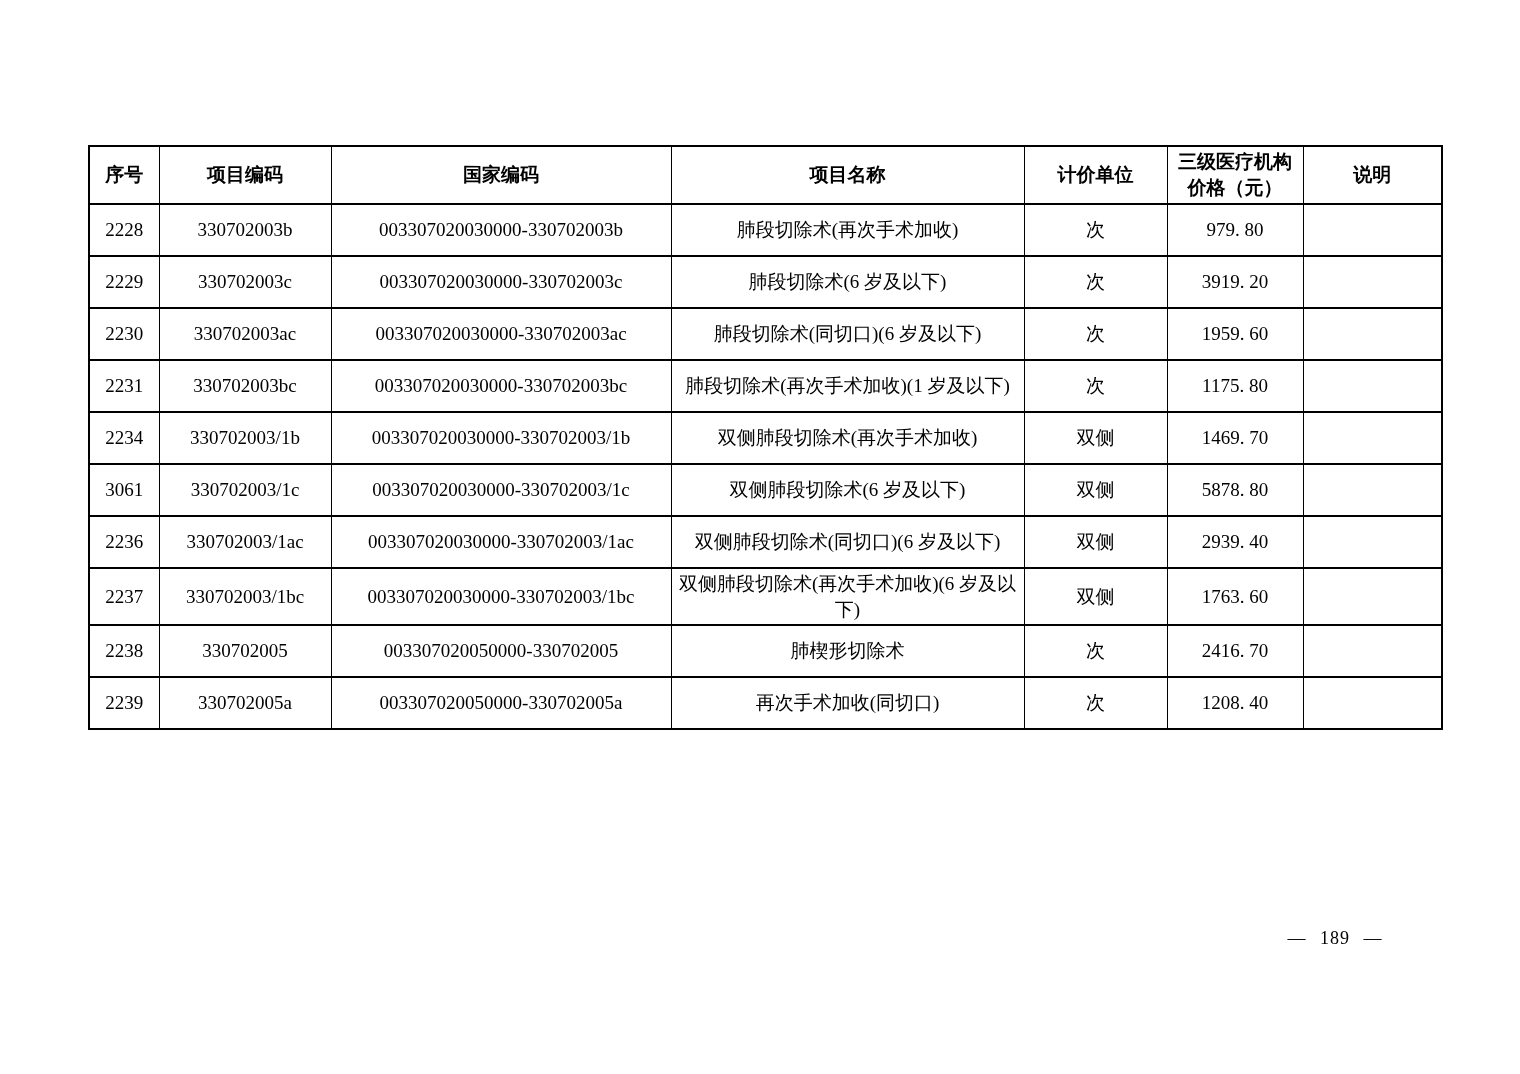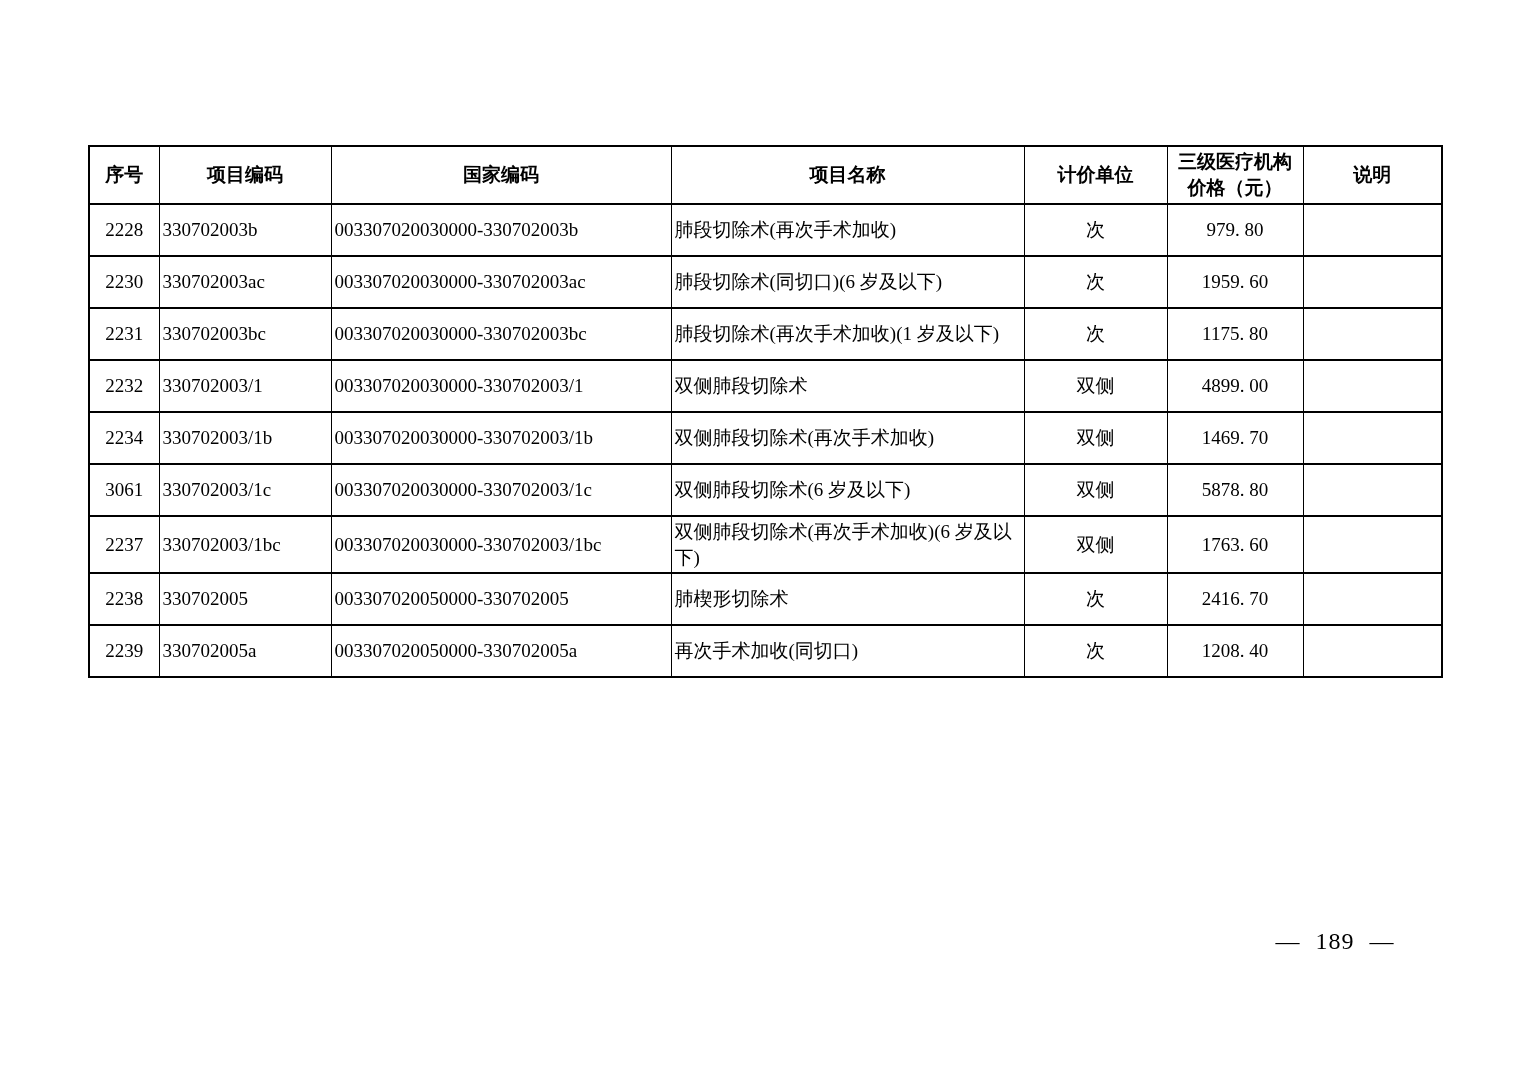--- a/index.html
+++ b/index.html
@@ -55,7 +55,7 @@
     height: 52px;
   }
   td.c-center { text-align: center; }
-  td.c-left   { text-align: left; }
+  td.c-left   { text-align: center; }
   .page-number {
     position: absolute;
     left: 1255px;

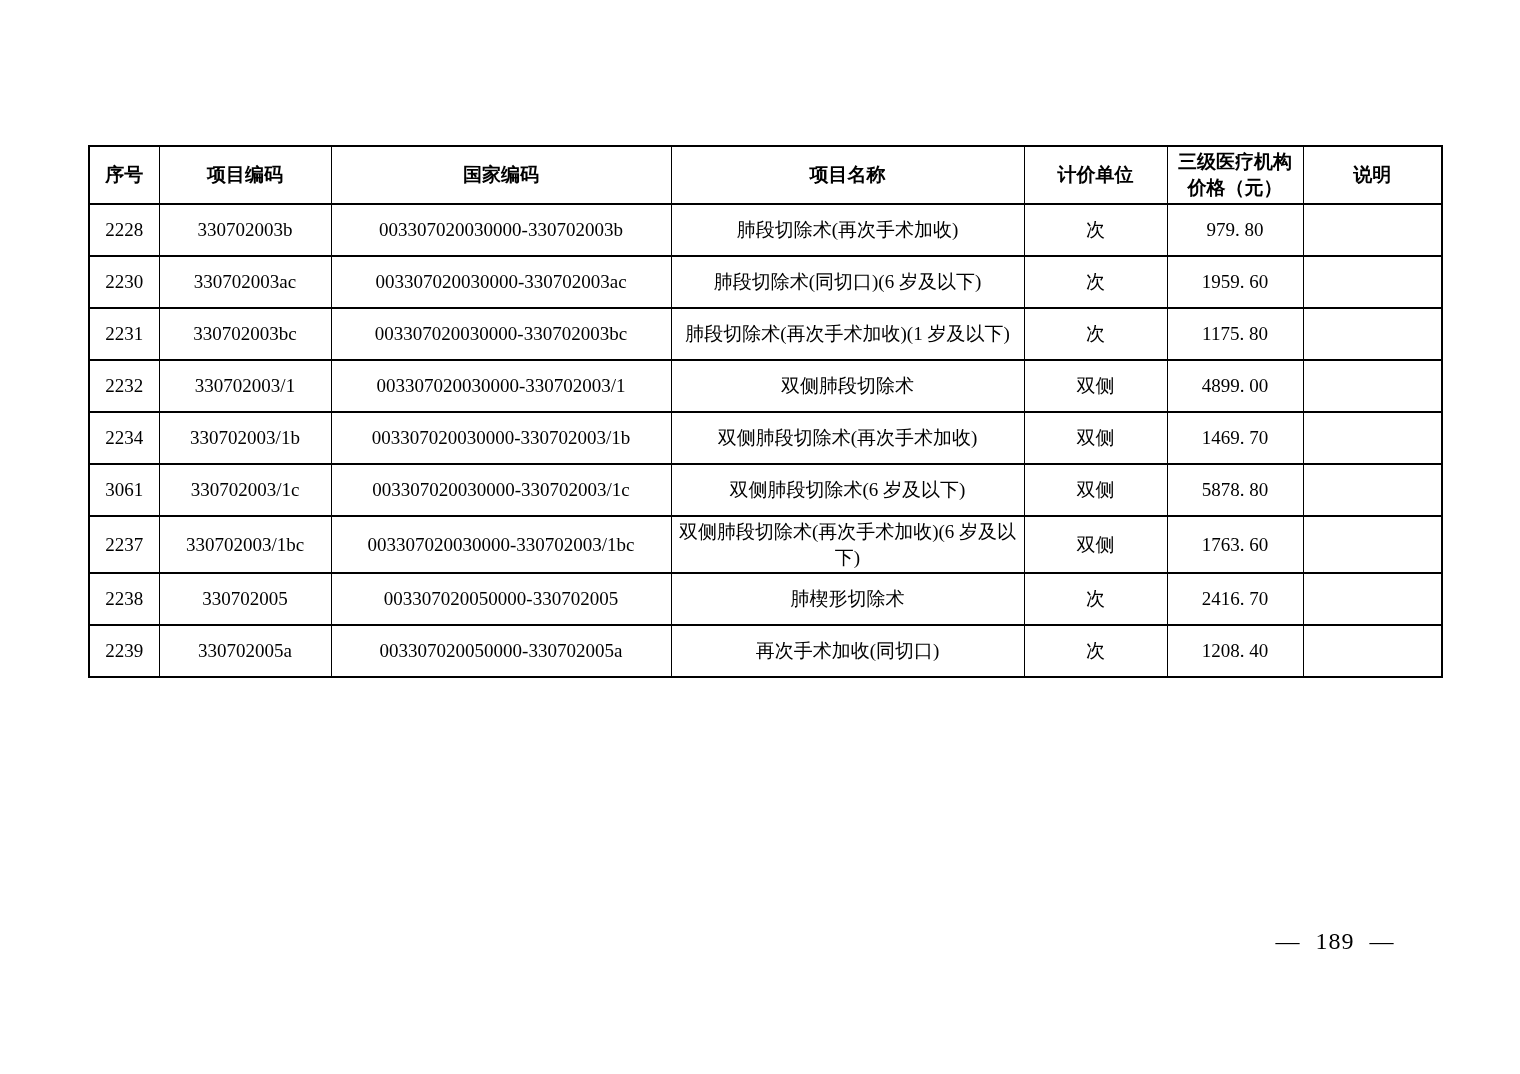--- a/index.html
+++ b/index.html
@@ -106,6 +106,15 @@
             <td class="c-center"></td>
           </tr>
           <tr>
+            <td class="c-center">2229</td>
+            <td class="c-left">330702003c</td>
+            <td class="c-left">003307020030000-330702003c</td>
+            <td class="c-left">肺段切除术(6 岁及以下)</td>
+            <td class="c-center">次</td>
+            <td class="c-center">3919. 20</td>
+            <td class="c-center"></td>
+          </tr>
+          <tr>
             <td class="c-center">2230</td>
             <td class="c-left">330702003ac</td>
             <td class="c-left">003307020030000-330702003ac</td>

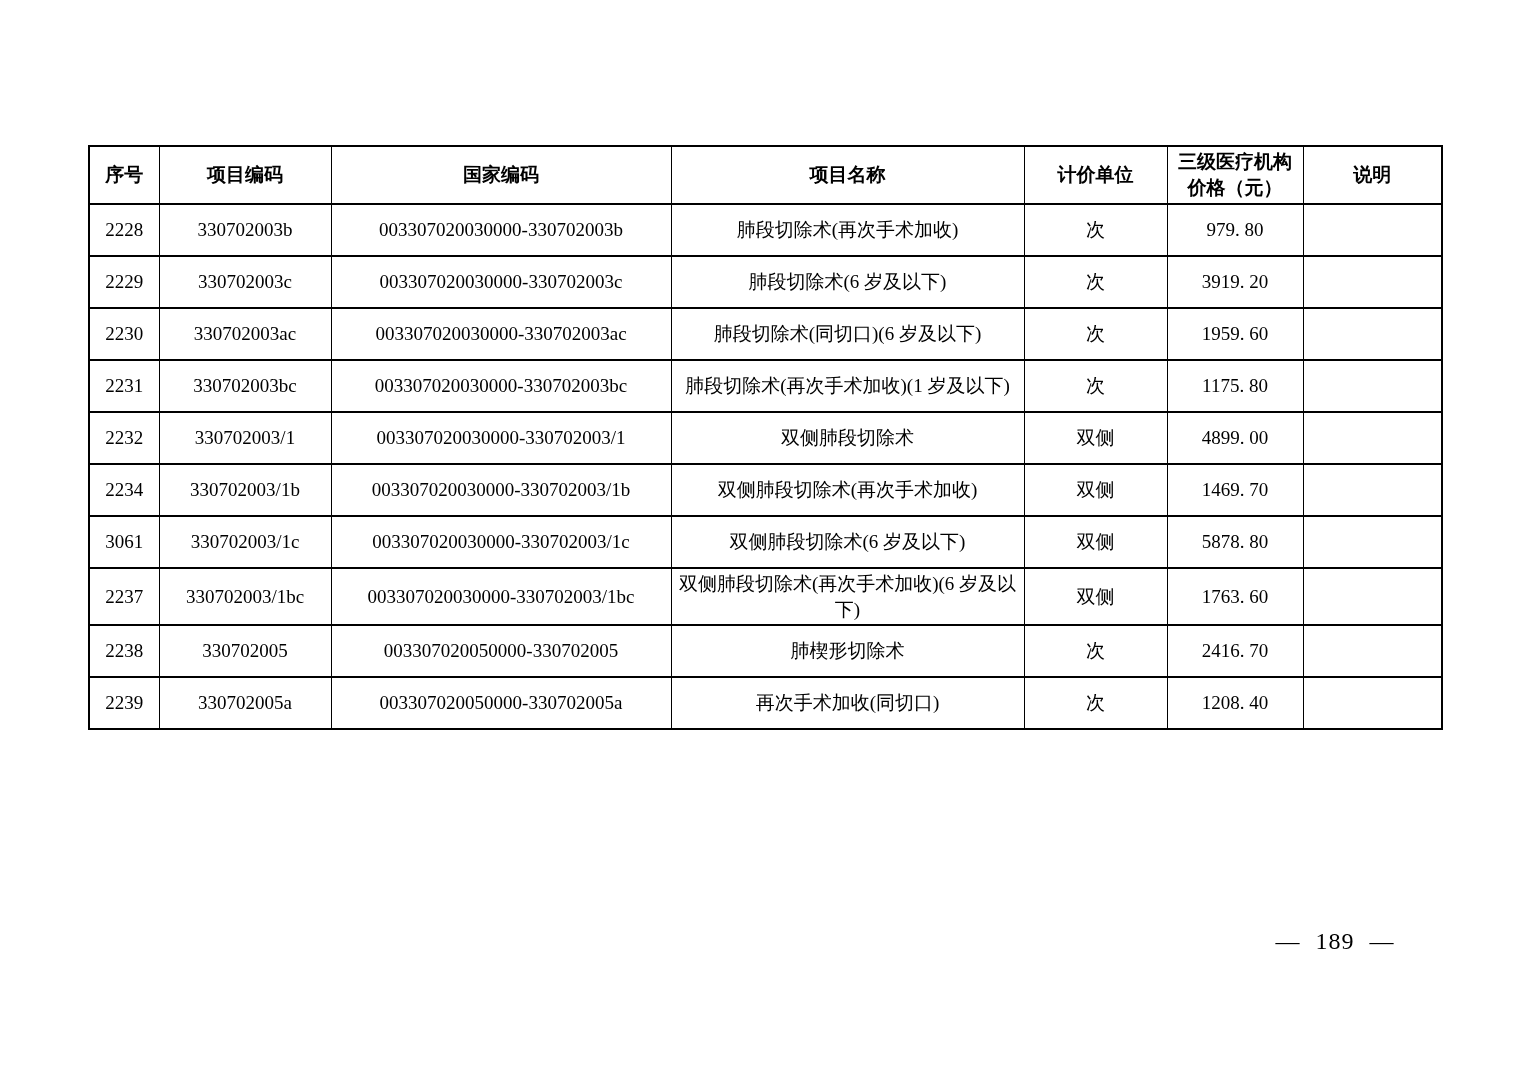--- a/index.html
+++ b/index.html
@@ -133,15 +133,6 @@
             <td class="c-center"></td>
           </tr>
           <tr>
-            <td class="c-center">2232</td>
-            <td class="c-left">330702003/1</td>
-            <td class="c-left">003307020030000-330702003/1</td>
-            <td class="c-left">双侧肺段切除术</td>
-            <td class="c-center">双侧</td>
-            <td class="c-center">4899. 00</td>
-            <td class="c-center"></td>
-          </tr>
-          <tr>
             <td class="c-center">2234</td>
             <td class="c-left">330702003/1b</td>
             <td class="c-left">003307020030000-330702003/1b</td>

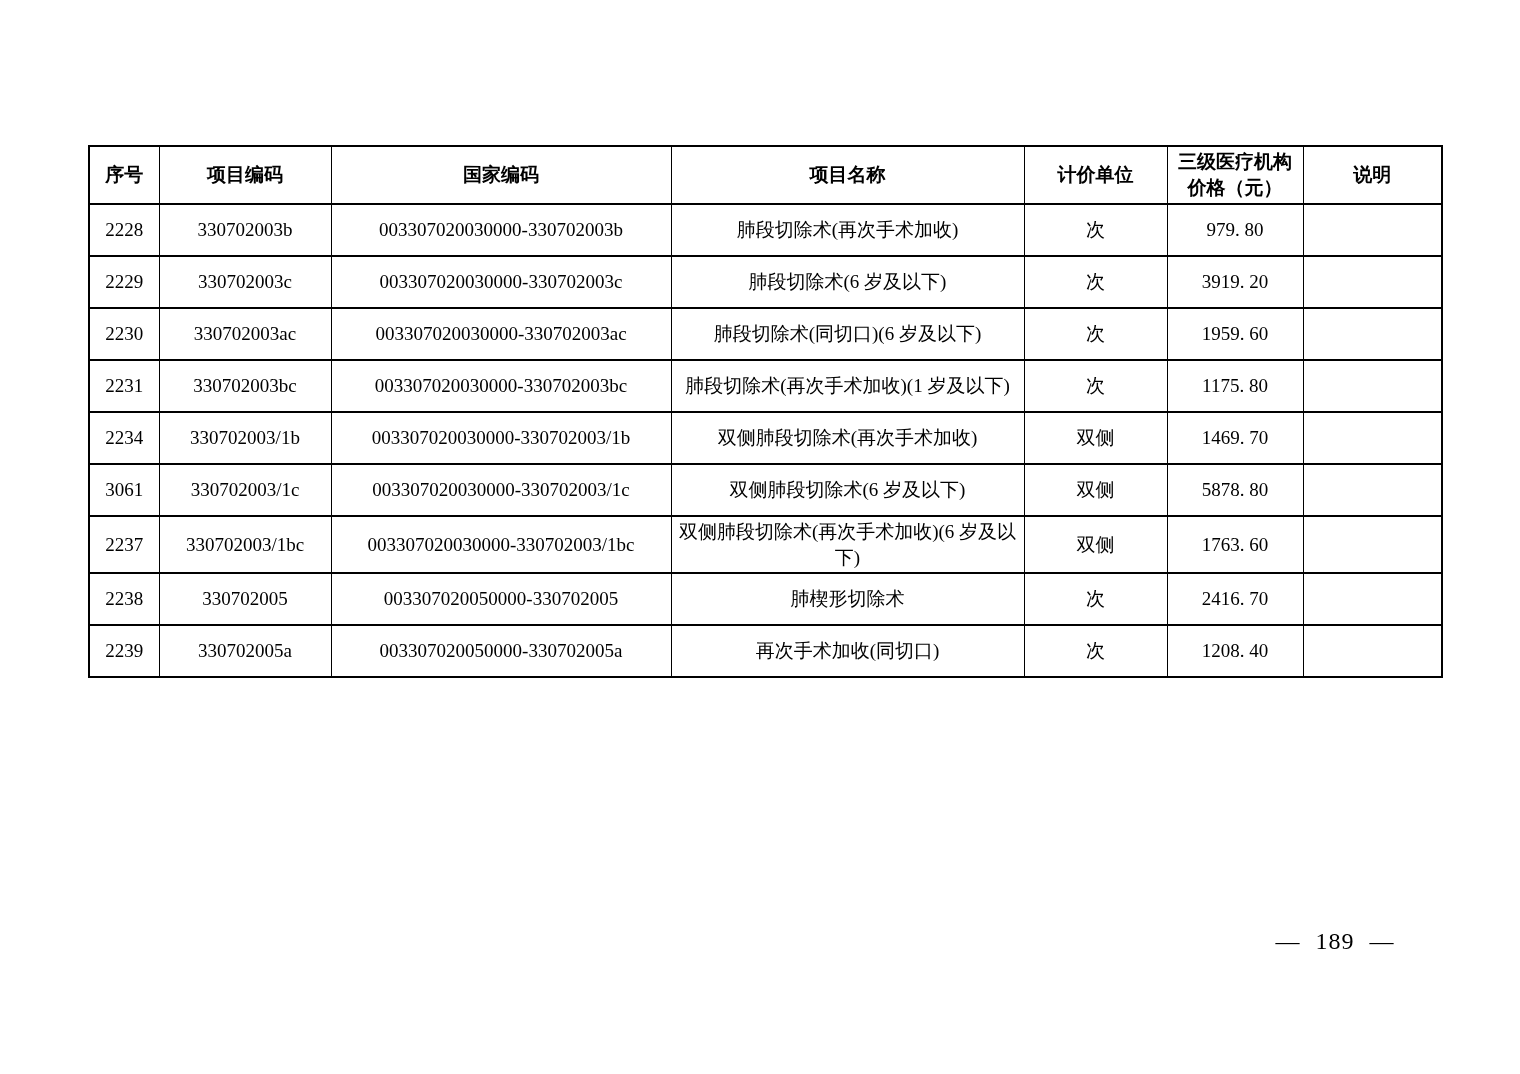--- a/index.html
+++ b/index.html
@@ -151,6 +151,15 @@
             <td class="c-center"></td>
           </tr>
           <tr>
+            <td class="c-center">2236</td>
+            <td class="c-left">330702003/1ac</td>
+            <td class="c-left">003307020030000-330702003/1ac</td>
+            <td class="c-left">双侧肺段切除术(同切口)(6 岁及以下)</td>
+            <td class="c-center">双侧</td>
+            <td class="c-center">2939. 40</td>
+            <td class="c-center"></td>
+          </tr>
+          <tr>
             <td class="c-center">2237</td>
             <td class="c-left">330702003/1bc</td>
             <td class="c-left">003307020030000-330702003/1bc</td>

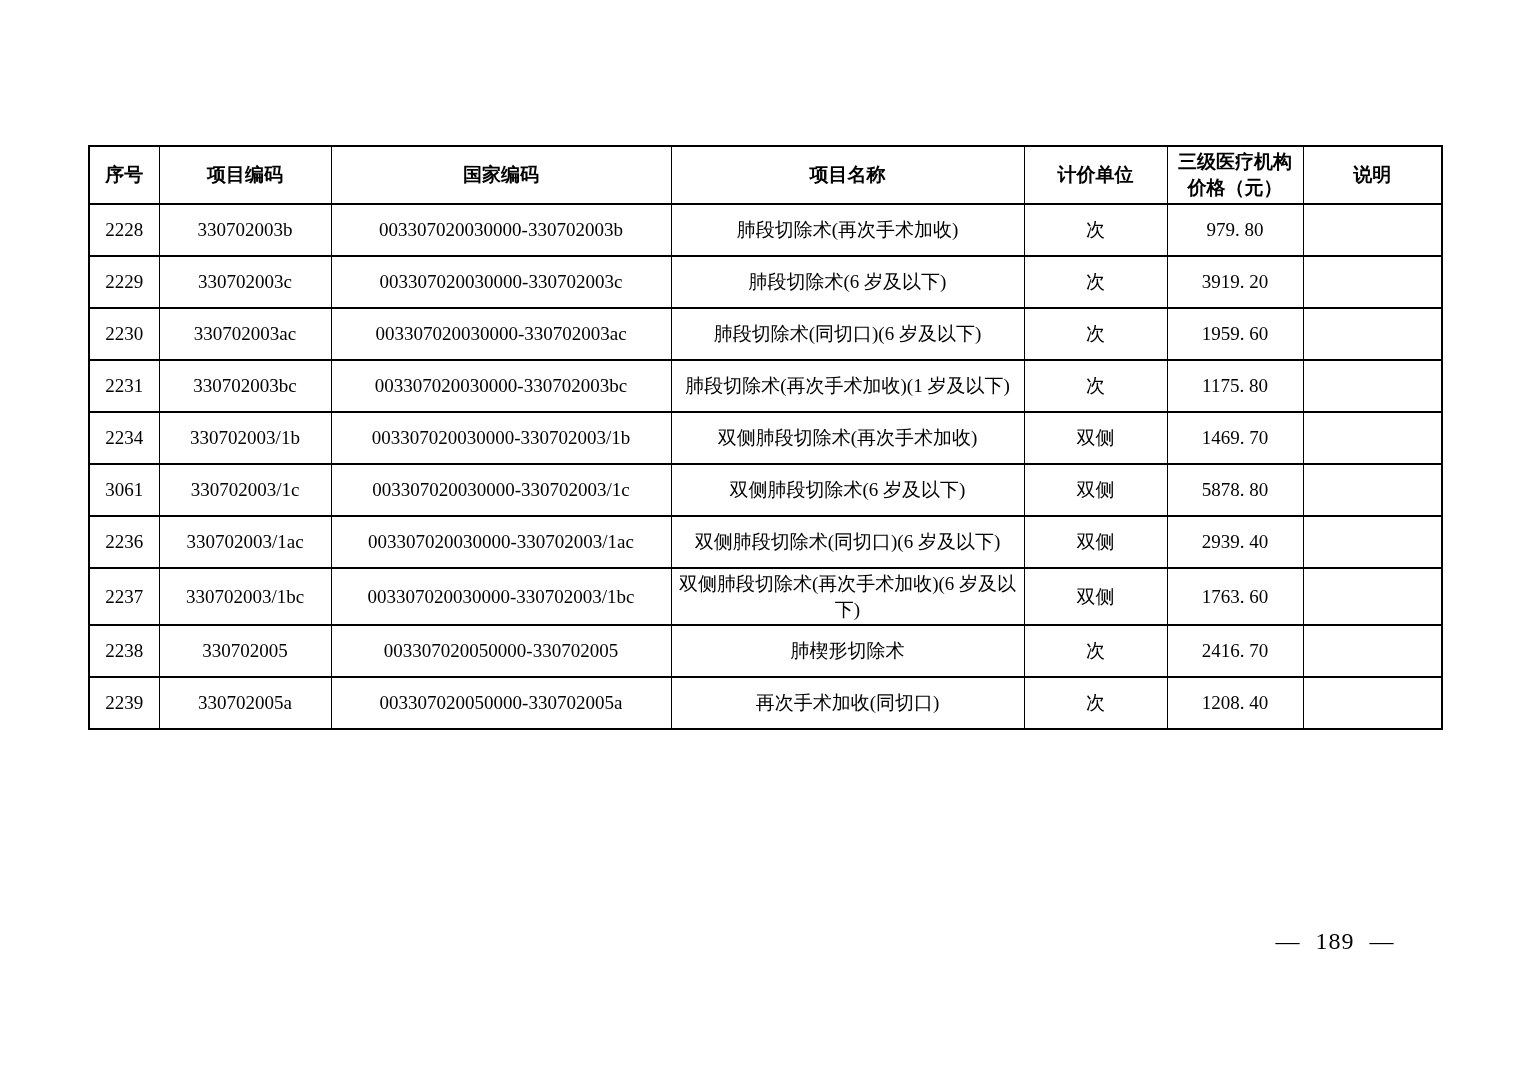--- a/index.html
+++ b/index.html
@@ -61,7 +61,7 @@
     left: 1255px;
     top: 928px;
     width: 160px;
-    font-size: 24px;
+    font-size: 18px;
     text-align: center;
     white-space: nowrap;
     letter-spacing: 1px;

